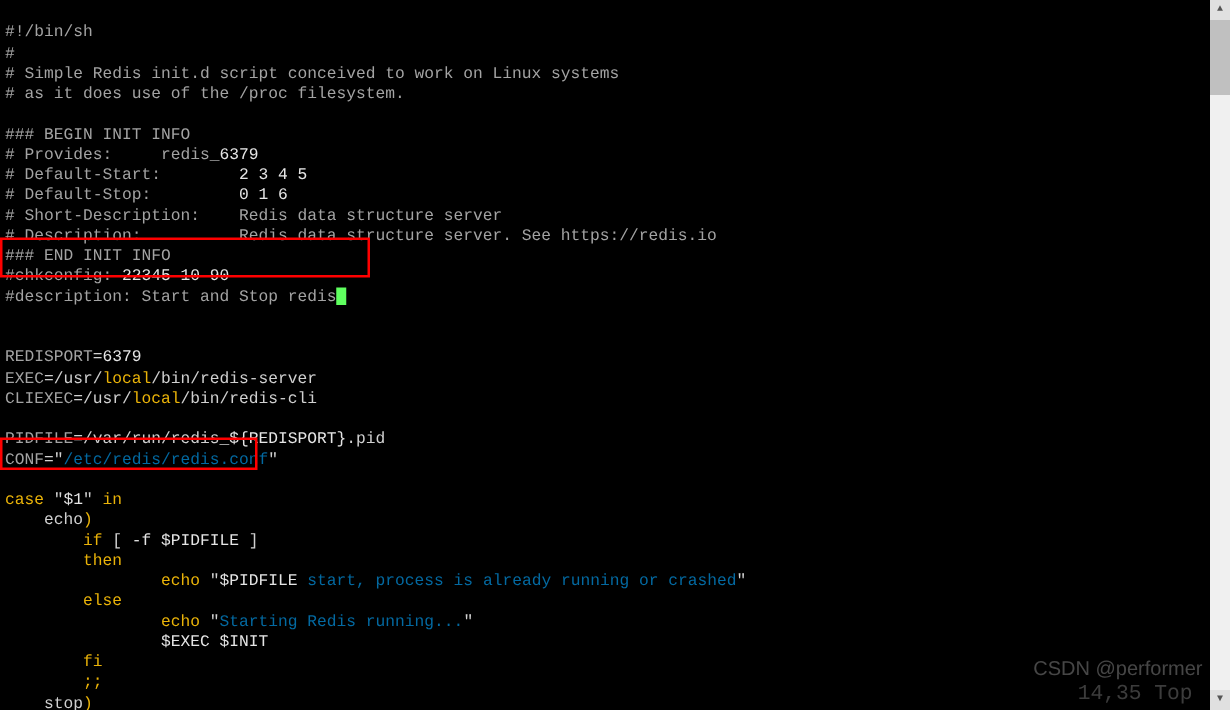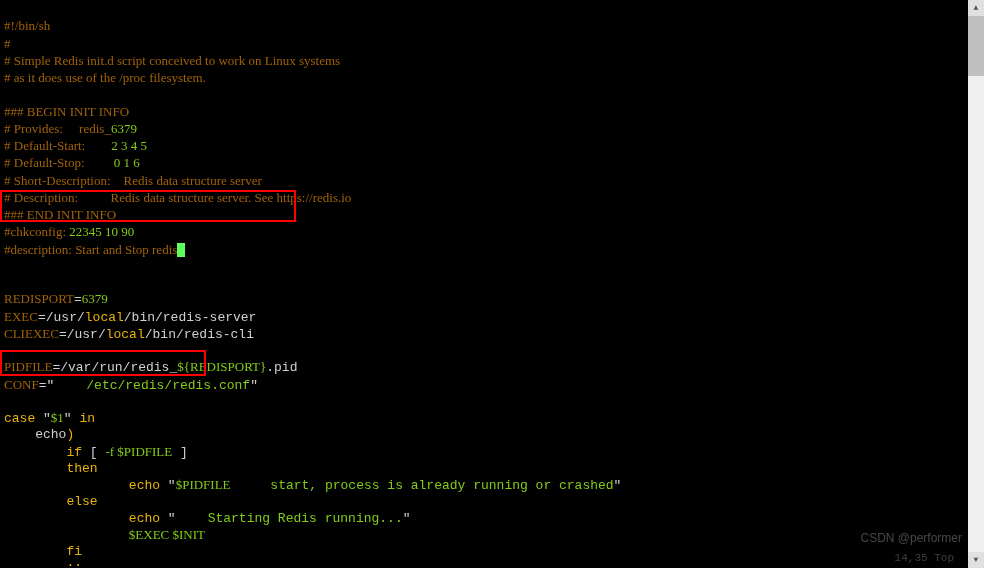--- a/index.html
+++ b/index.html
@@ -49,7 +49,7 @@
       height: 60px;
       background: #c0c0c0;
     }
-    .cyan { color: #a16207; font-family: Liberation Serif, serif; }
+    .cyan { color: #a3a3a3; }
     .yellow { color: #eab308; }
     .magenta { color: #84cc16; font-family: Liberation Serif, serif; }
     .white { color: #d0d0d0; }

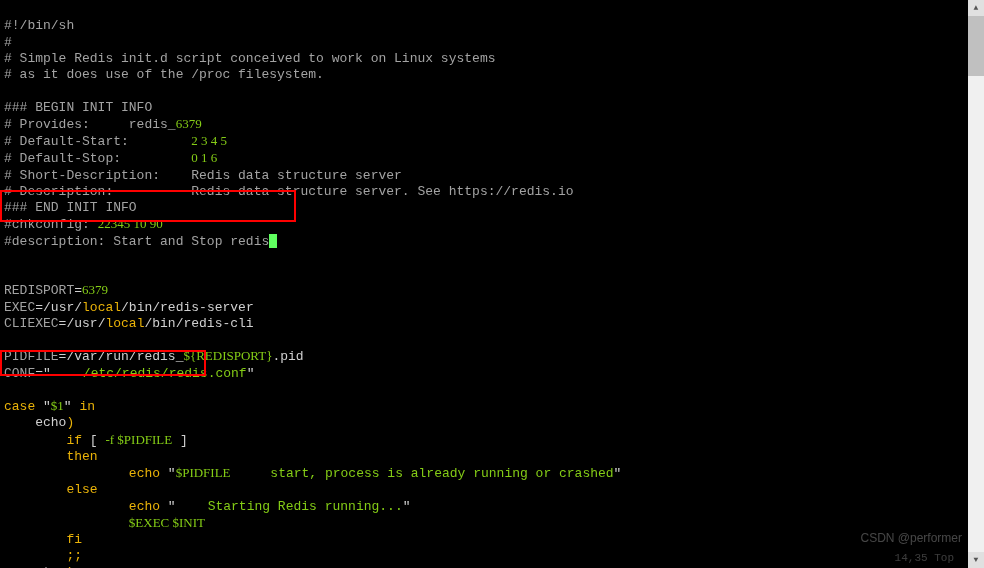--- a/index.html
+++ b/index.html
@@ -51,7 +51,7 @@
     }
     .cyan { color: #a3a3a3; }
     .yellow { color: #eab308; }
-    .magenta { color: #84cc16; font-family: Liberation Serif, serif; }
+    .magenta { color: #e5e5e5; }
     .white { color: #d0d0d0; }
     .red { color: #84cc16; margin-left: 32px; }
     .green-cursor {

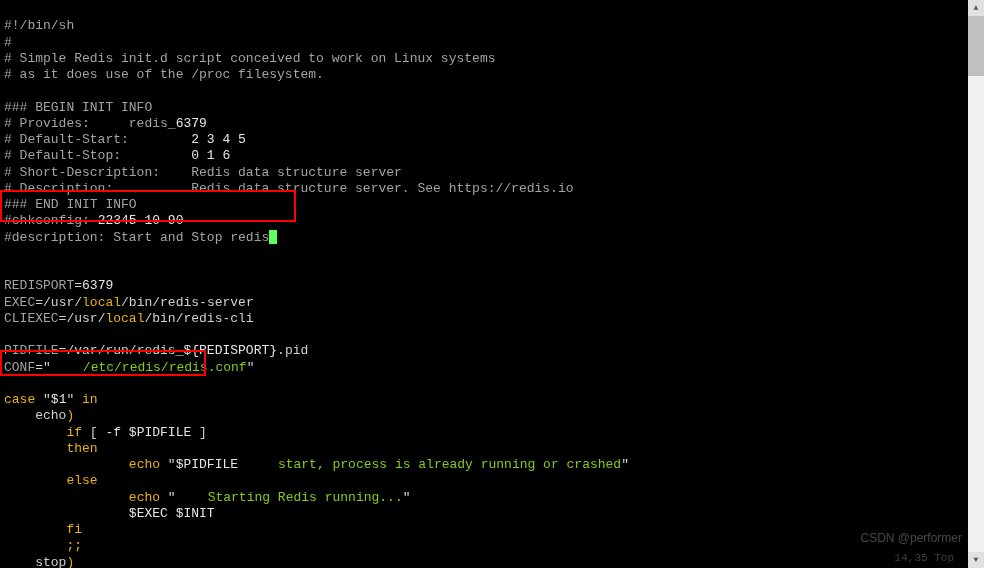--- a/index.html
+++ b/index.html
@@ -53,7 +53,7 @@
     .yellow { color: #eab308; }
     .magenta { color: #e5e5e5; }
     .white { color: #d0d0d0; }
-    .red { color: #84cc16; margin-left: 32px; }
+    .red { color: #0369a1; }
     .green-cursor {
       background: #5fff5f;
       color: #5fff5f;

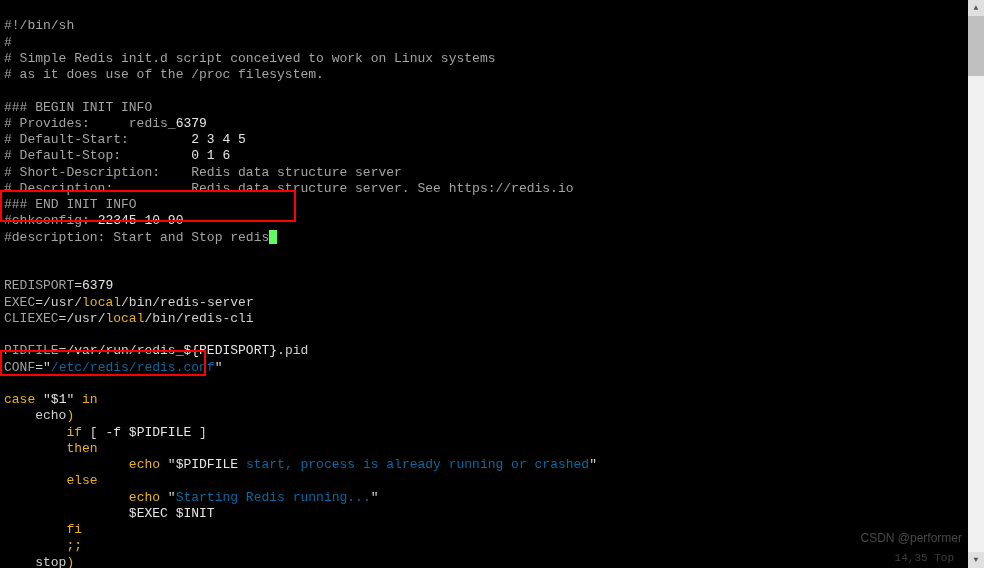--- a/index.html
+++ b/index.html
@@ -85,7 +85,7 @@
       right: 22px;
       bottom: 22px;
       color: rgba(200,200,200,0.35);
-      font-size: 12px;
+      font-size: 16px;
       font-family: Arial, sans-serif;
     }
     .status-right {

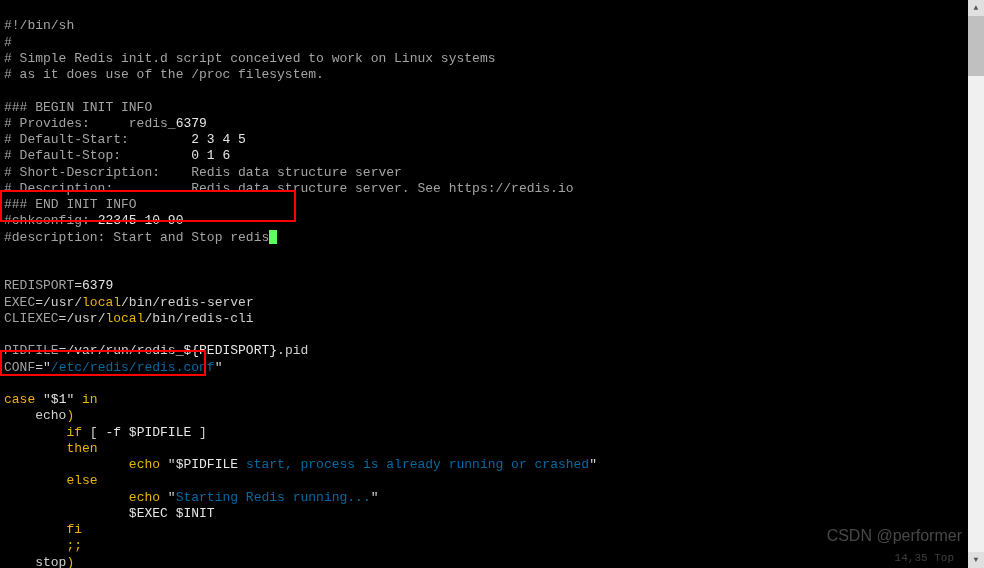--- a/index.html
+++ b/index.html
@@ -93,7 +93,7 @@
       right: 30px;
       bottom: 2px;
       color: rgba(200,200,200,0.3);
-      font-size: 11px;
+      font-size: 17px;
       font-family: 'Courier New', monospace;
     }
   </style>

